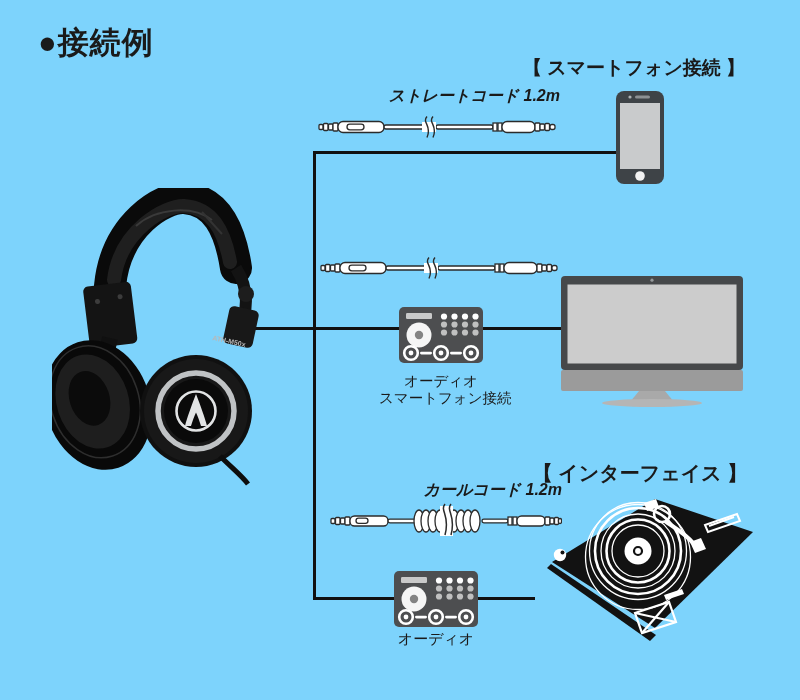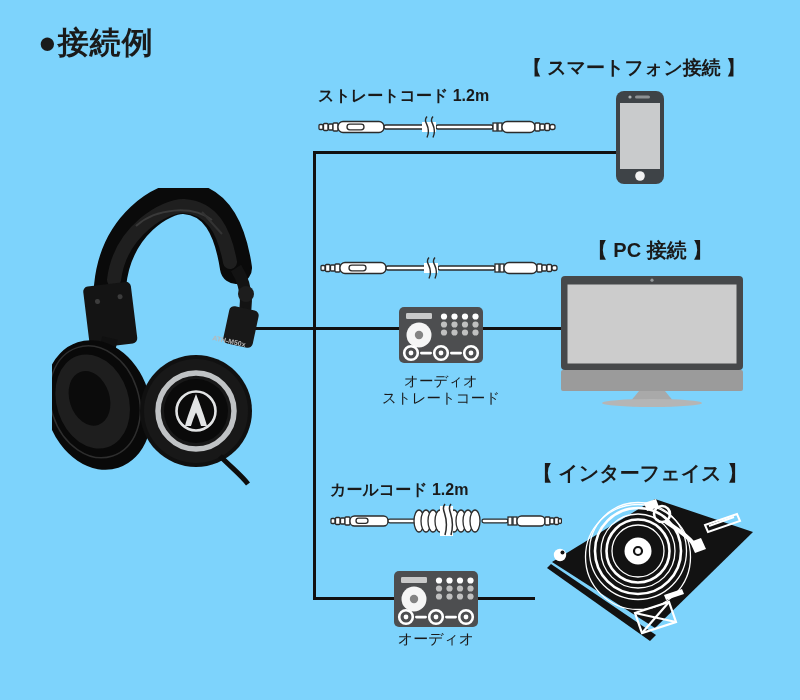--- a/index.html
+++ b/index.html
@@ -14,7 +14,7 @@
   .hline,.vline{position:absolute;background:var(--line);}
   .page-title{position:absolute;font-size:31px;font-weight:bold;letter-spacing:1px;color:var(--text);white-space:nowrap;}
   .sec-heading{position:absolute;font-weight:bold;text-align:center;color:var(--text);white-space:nowrap;}
-  .cable-label{position:absolute;font-size:16px;font-weight:bold;text-align:left;color:var(--text);white-space:nowrap;}
+  .cable-label{position:absolute;font-size:16px;font-weight:bold;text-align:right;color:var(--text);white-space:nowrap;font-style:italic;}
   .dev-label{position:absolute;font-weight:normal;text-align:center;color:var(--text);line-height:1.18;white-space:nowrap;}
   svg{display:block;}
   .plate{fill:var(--device-black);}

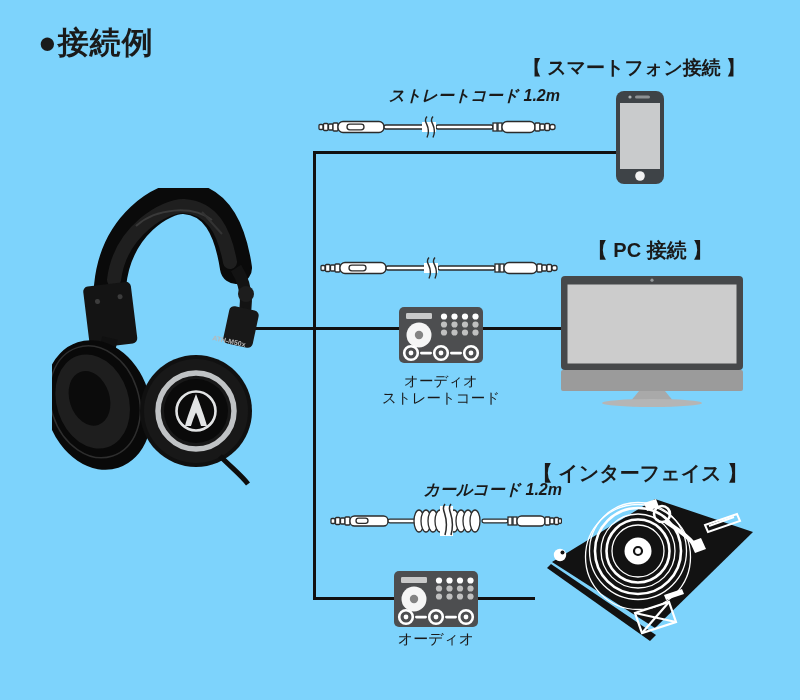--- a/index.html
+++ b/index.html
@@ -109,7 +109,6 @@
     <circle cx="25" cy="86" r="4.8" fill="#f2f2f2"></circle>
   </svg>
 
-  <div class="sec-heading" style="left:550px;top:237px;width:200px;font-size:20px;">【 PC 接続 】</div>
 
   <svg class="abs" style="left:320px;top:255px;" width="242" height="26" viewBox="0 0 242 26">
     <g fill="#ffffff" stroke="#2b2b2b" stroke-width="1.3">

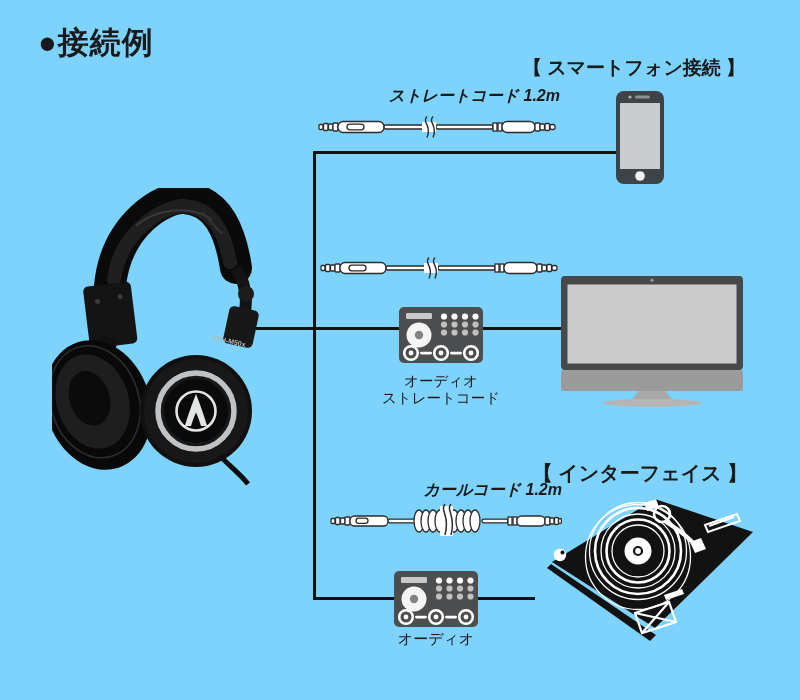--- a/index.html
+++ b/index.html
@@ -171,7 +171,7 @@
   </svg>
   <div class="dev-label" style="left:379px;top:373px;width:124px;font-size:14.5px;">
     <div>オーディオ</div>
-    <div>ストレートコード</div>
+    <div>スマートフォン接続</div>
   </div>
 
   <svg class="abs" style="left:561px;top:276px;" width="182" height="132" viewBox="0 0 182 132">

